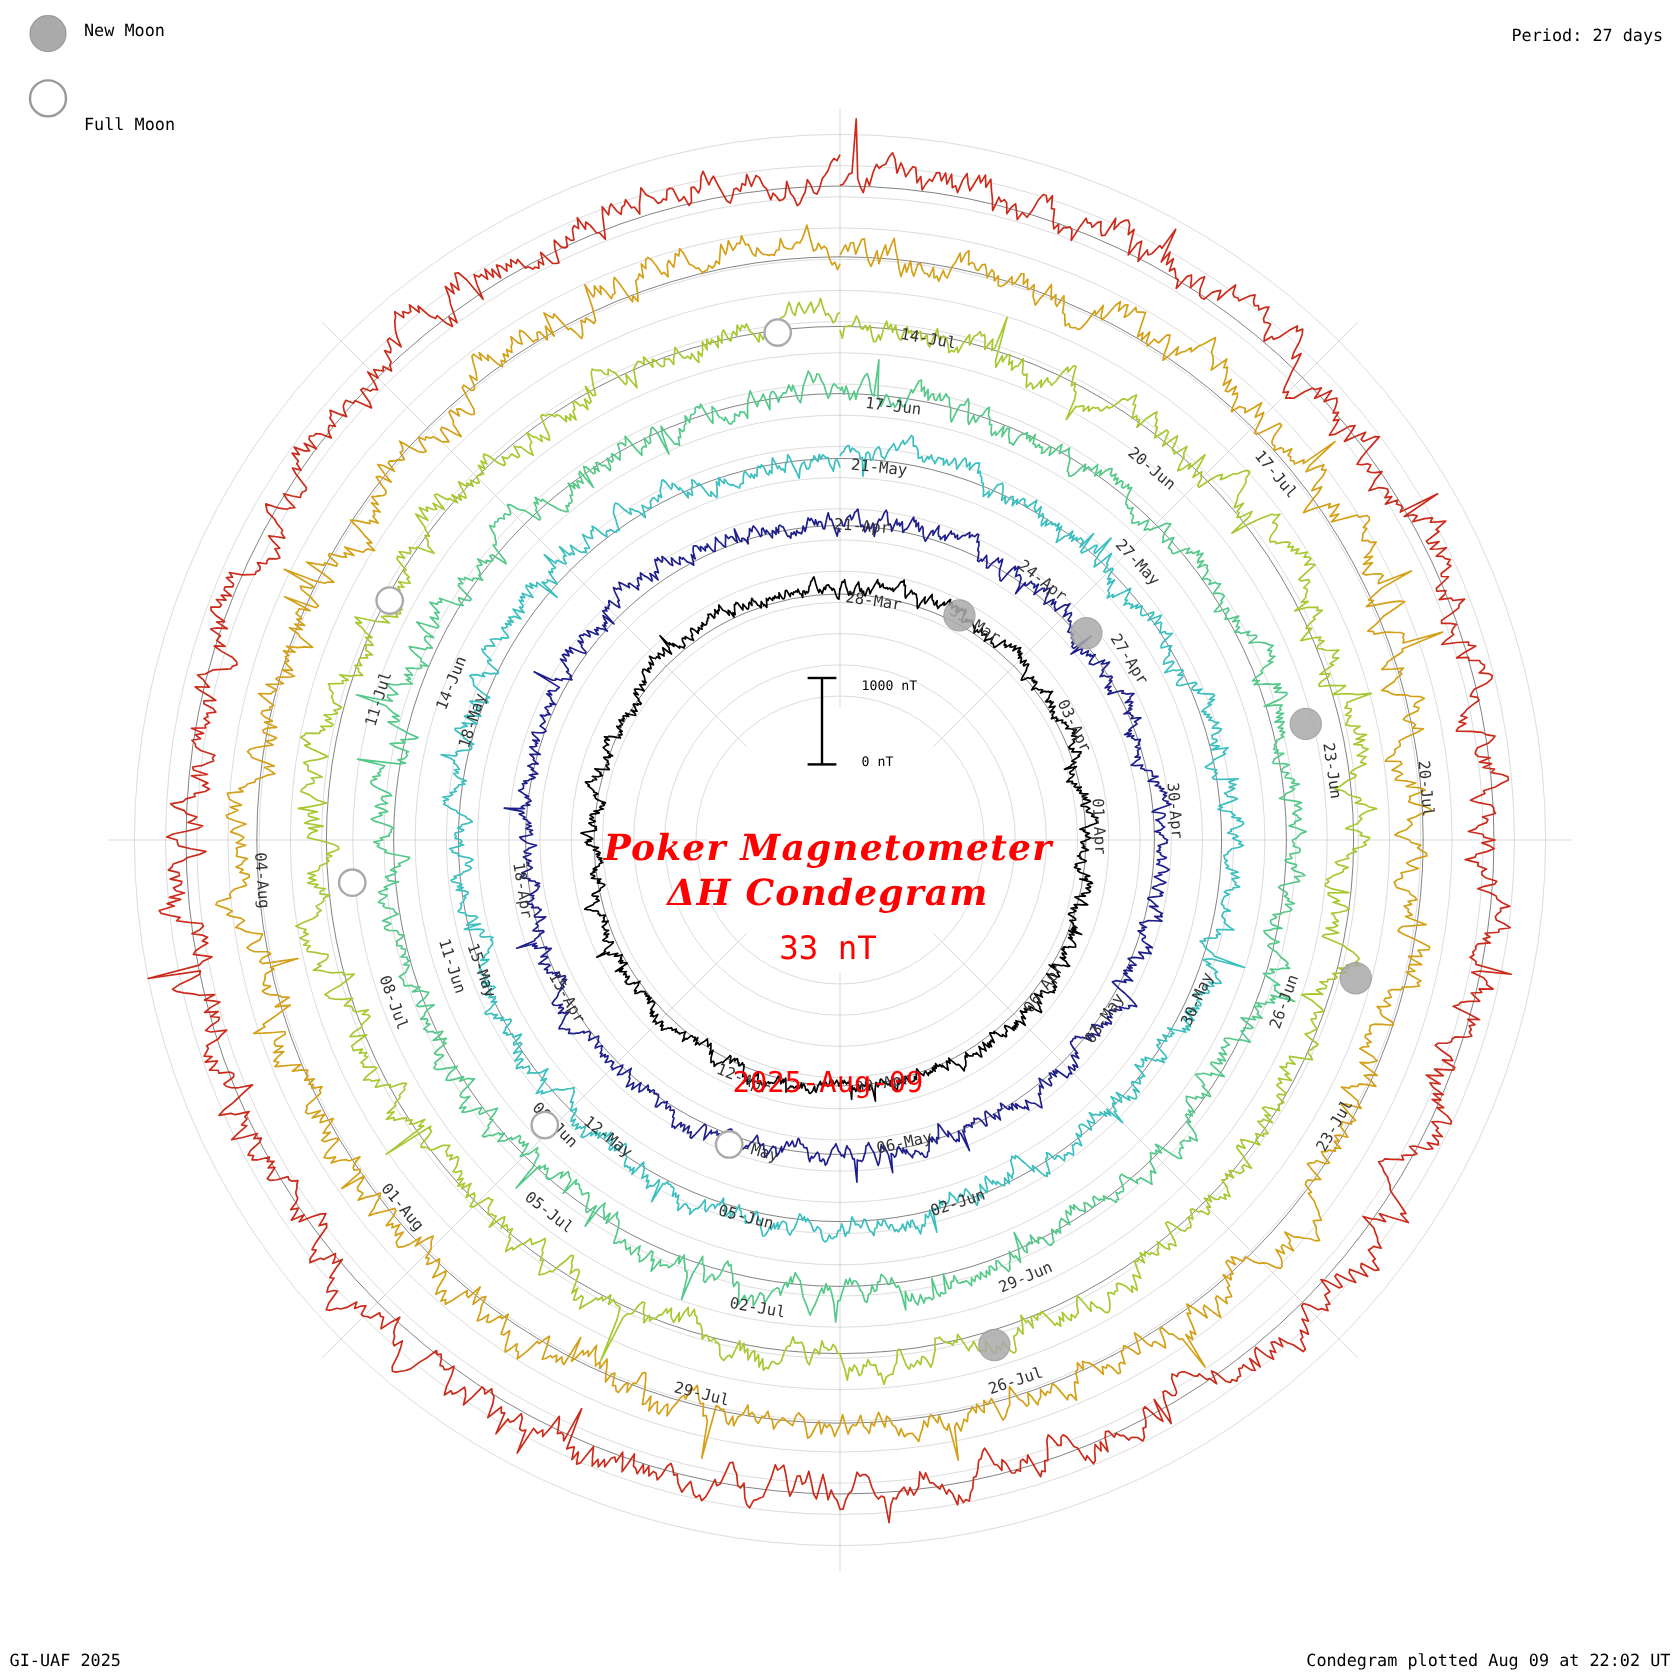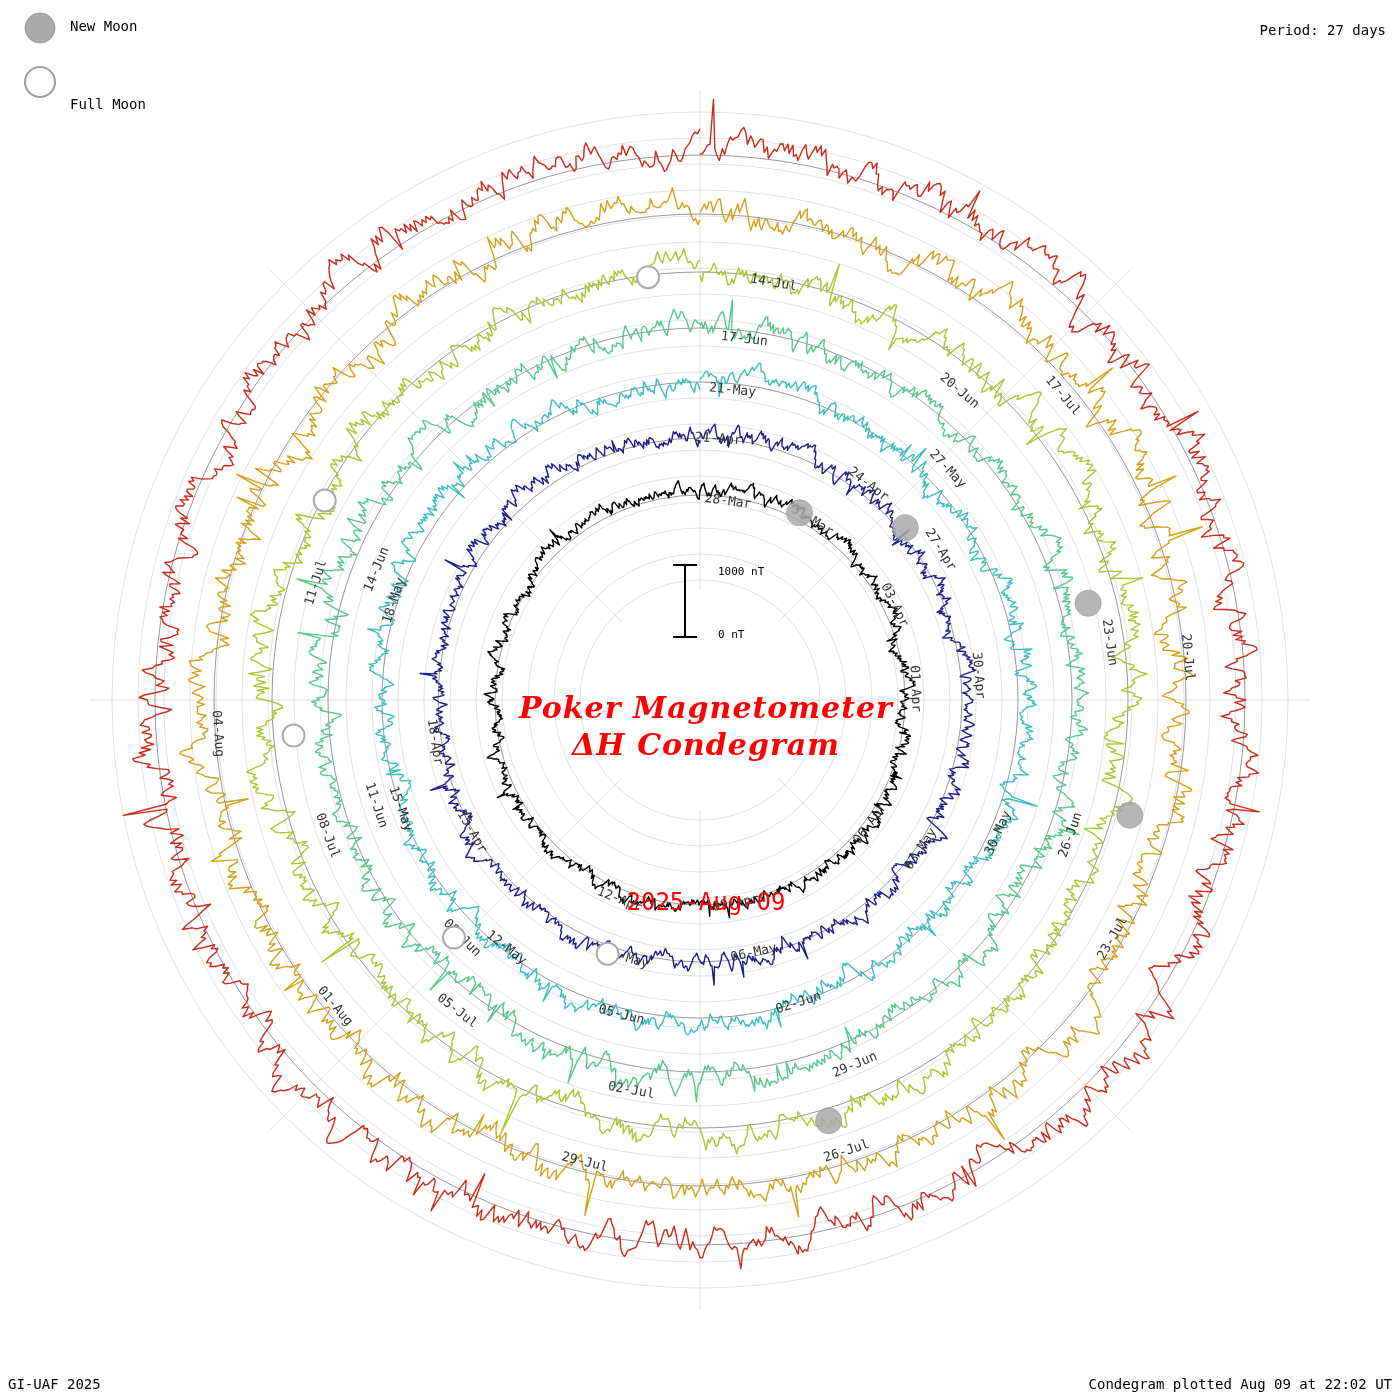--- a/index.html
+++ b/index.html
@@ -63,7 +63,7 @@
   }
   .center-text {
     position: absolute;
-    left: 16px;
+    left: 0;
     width: 1380px;
     text-align: center;
     color: #ff0000;

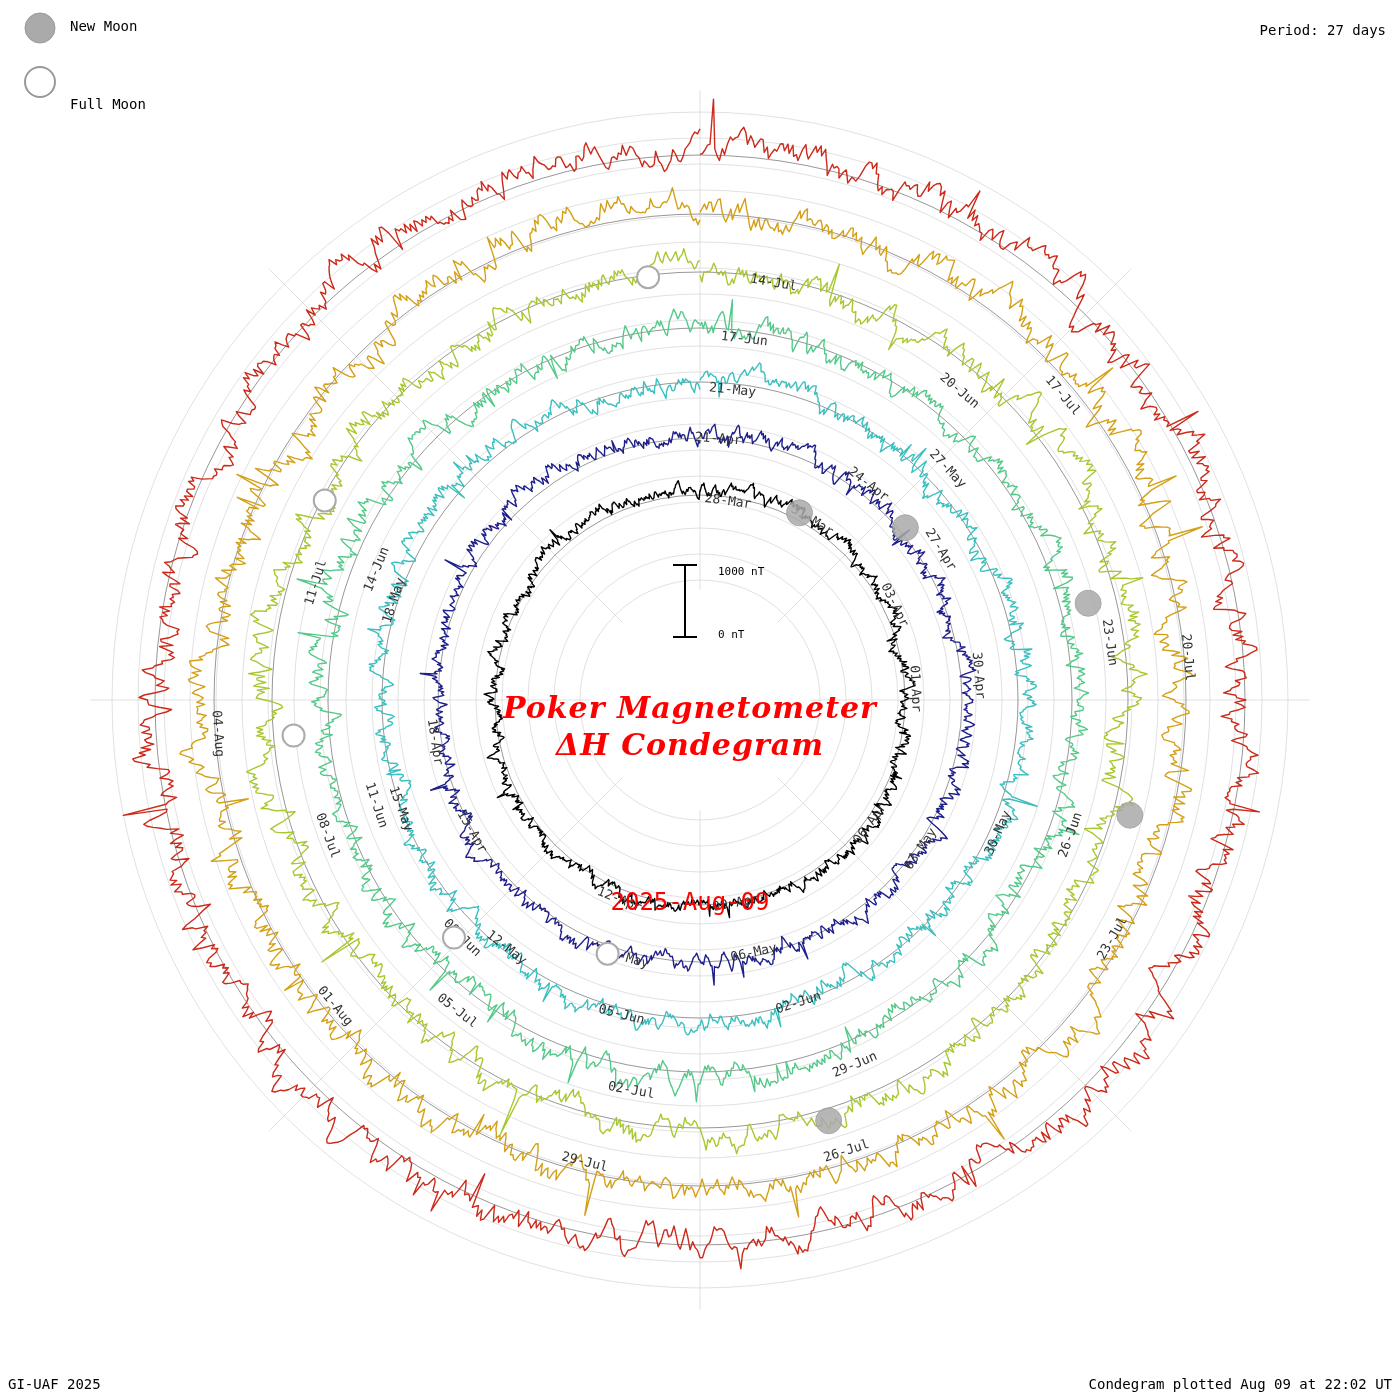--- a/index.html
+++ b/index.html
@@ -234,6 +234,7 @@
 
   <div class="center-text" id="center-title1">Poker Magnetometer</div>
   <div class="center-text" id="center-title2">ΔH Condegram</div>
+  <div class="center-text" id="center-value">33 nT</div>
   <div class="center-text" id="center-latest2">2025-Aug-09</div>
 
   <svg style="position:absolute;left:660px;top:555px;width:60px;height:100px">

